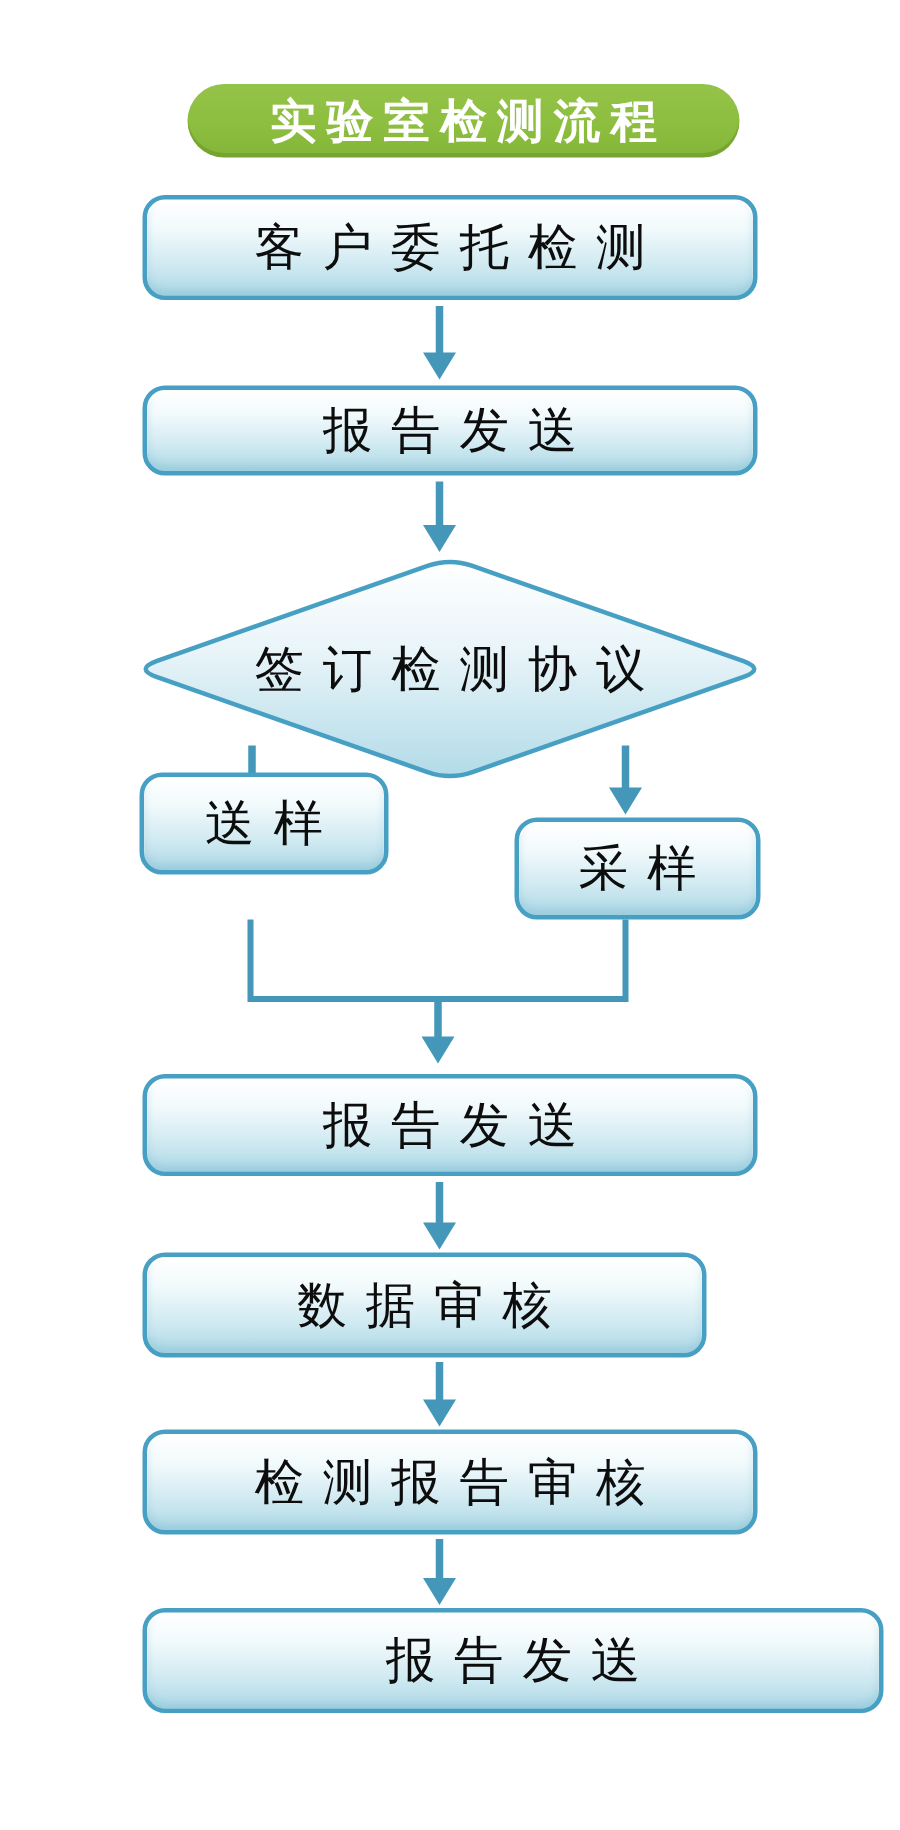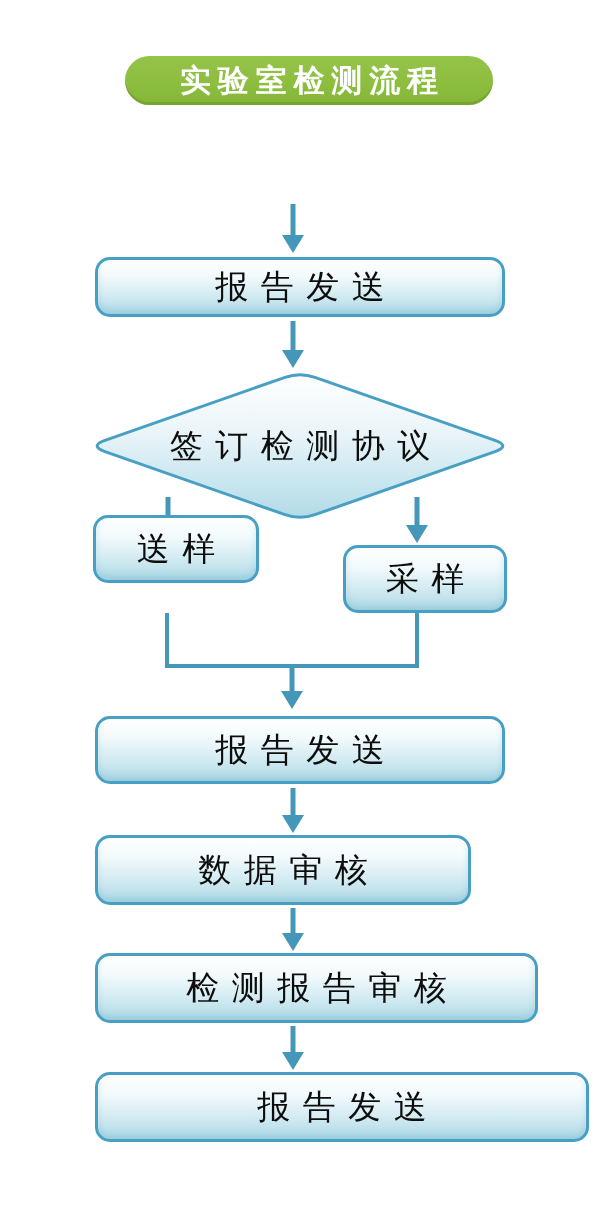--- a/index.html
+++ b/index.html
@@ -141,6 +141,9 @@
     <span>实验室检测流程</span>
   </div>
 
+  <div class="node n-box1">
+    <span>客户委托检测</span>
+  </div>
 
   <div class="node n-box2">
     <span>报告发送</span>

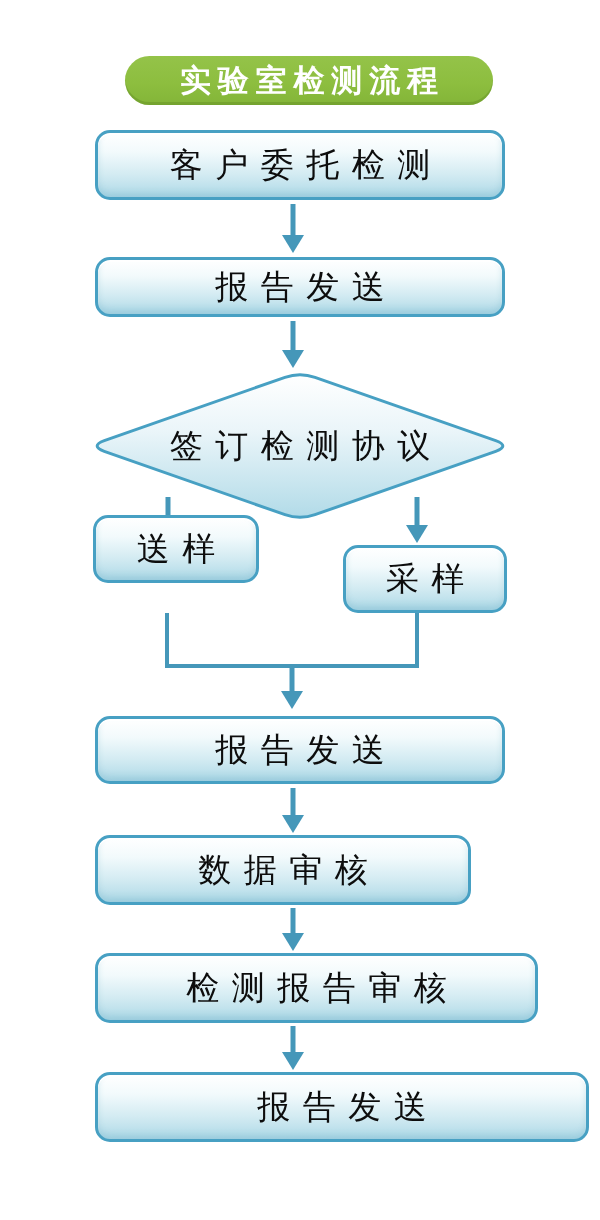--- a/index.html
+++ b/index.html
@@ -68,7 +68,7 @@
   .n-right { left: 343px; top: 545px;  width: 164px; height: 68px; }
   .n-box6 { left: 95px;  top: 716px;  width: 410px; height: 68px; }
   .n-box7 { left: 95px;  top: 835px;  width: 376px; height: 70px; }
-  .n-box8 { left: 95px;  top: 953px;  width: 443px; height: 70px; }
+  .n-box8 { left: 95px;  top: 953px;  width: 410px; height: 70px; }
   .n-box9 { left: 95px;  top: 1072px; width: 494px; height: 70px; }
   .diamond-label {
     position: absolute;

